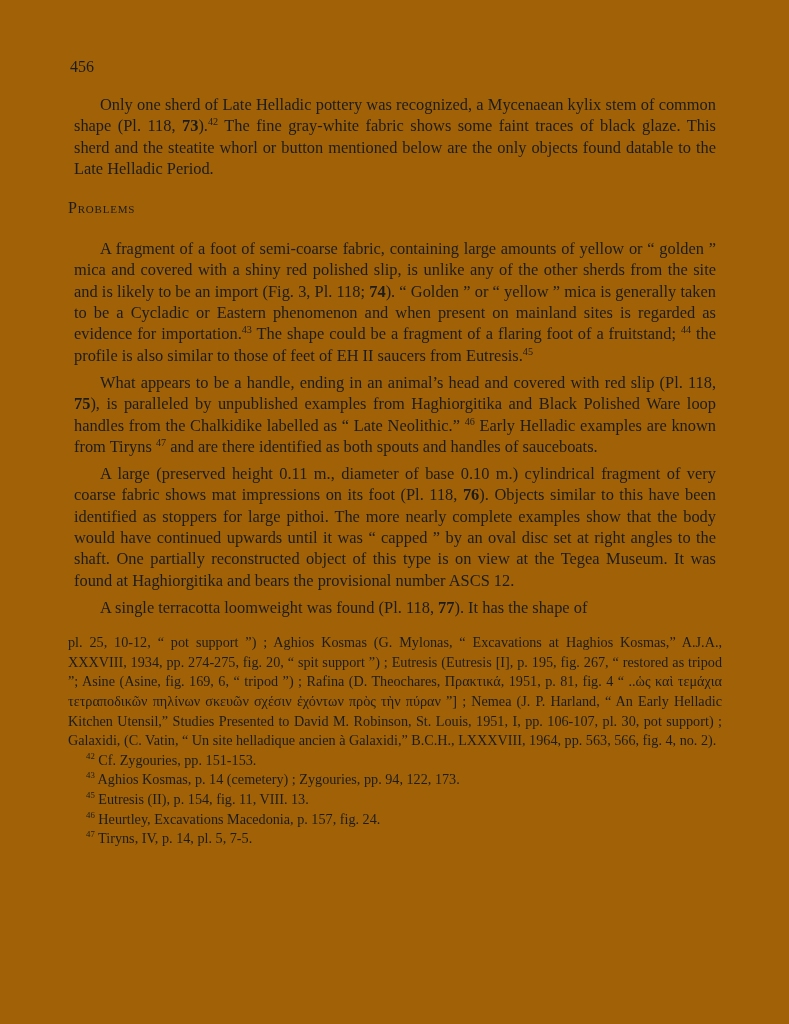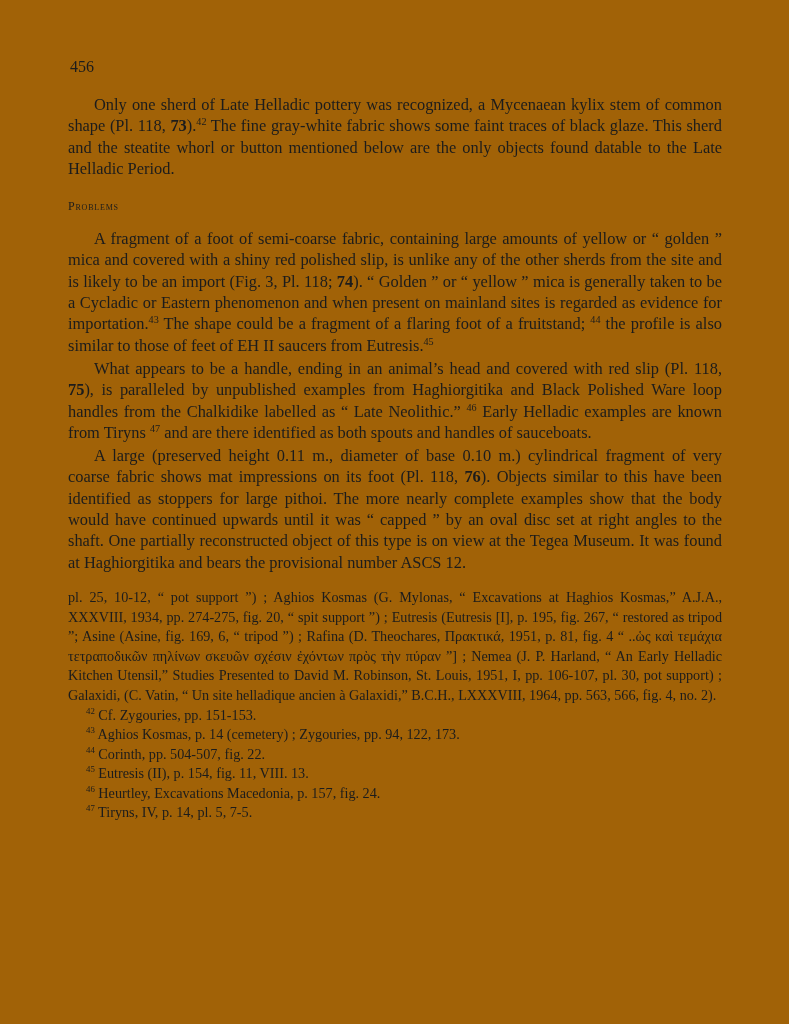--- a/index.html
+++ b/index.html
@@ -38,7 +38,7 @@
     word-spacing: 3px;
   }
   .body-p {
-    margin: 0;
+    margin: 6px;
     font-size: 16.4px;
     line-height: 21.3px;
     text-align: justify;

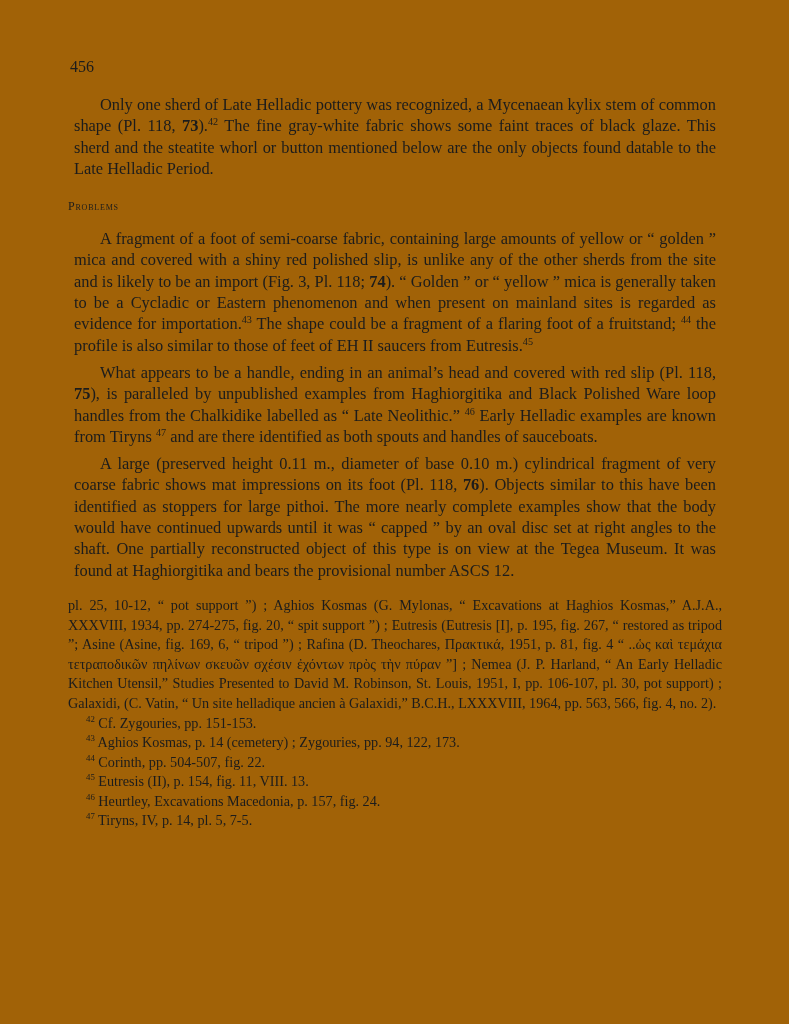--- a/index.html
+++ b/index.html
@@ -46,8 +46,8 @@
   }
   .body-p + .body-p { margin-top: 2px; }
   .section-heading {
-    margin: 20px 0 14px 0;
-    font-size: 12px;
+    margin: 20px 0 21px 0;
+    font-size: 16px;
     font-weight: normal;
     font-variant: small-caps;
     letter-spacing: 0.8px;

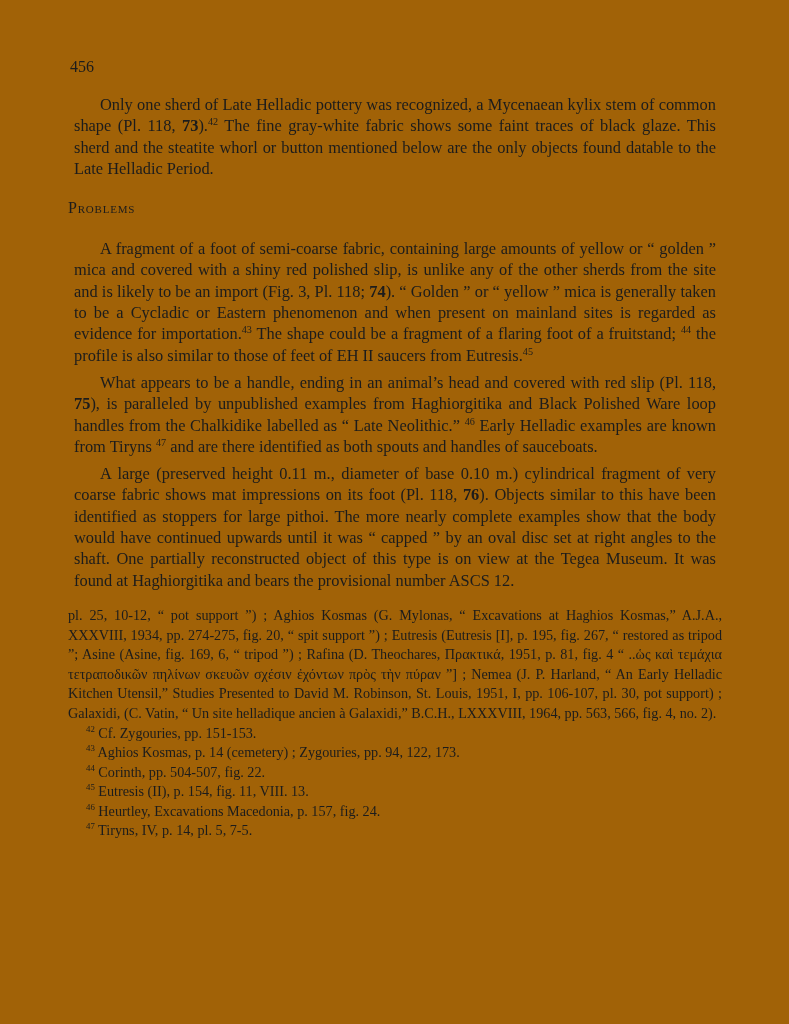--- a/index.html
+++ b/index.html
@@ -88,6 +88,7 @@
     <p class="body-p"><span>A fragment of a foot of semi-coarse fabric, containing large amounts of yellow or “ golden ” mica and covered with a shiny red polished slip, is unlike any of the other sherds from the site and is likely to be an import (Fig. 3, Pl. 118; </span><span class="seg-b">74</span><span>). “ Golden ” or “ yellow ” mica is generally taken to be a Cycladic or Eastern phenomenon and when present on mainland sites is regarded as evidence for importation.</span><sup class="fnref">43</sup><span> The shape could be a fragment of a flaring foot of a fruitstand; </span><sup class="fnref">44</sup><span> the profile is also similar to those of feet of EH II saucers from Eutresis.</span><sup class="fnref">45</sup></p>
     <p class="body-p"><span>What appears to be a handle, ending in an animal’s head and covered with red slip (Pl. 118, </span><span class="seg-b">75</span><span>), is paralleled by unpublished examples from Haghiorgitika and Black Polished Ware loop handles from the Chalkidike labelled as “ Late Neolithic.” </span><sup class="fnref">46</sup><span> Early Helladic examples are known from Tiryns </span><sup class="fnref">47</sup><span> and are there identified as both spouts and handles of sauceboats.</span></p>
     <p class="body-p"><span>A large (preserved height 0.11 m., diameter of base 0.10 m.) cylindrical fragment of very coarse fabric shows mat impressions on its foot (Pl. 118, </span><span class="seg-b">76</span><span>). Objects similar to this have been identified as stoppers for large pithoi. The more nearly complete examples show that the body would have continued upwards until it was “ capped ” by an oval disc set at right angles to the shaft. One partially reconstructed object of this type is on view at the Tegea Museum. It was found at Haghiorgitika and bears the provisional number ASCS 12.</span></p>
+    <p class="body-p"><span>A single terracotta loomweight was found (Pl. 118, </span><span class="seg-b">77</span><span>). It has the shape of</span></p>
   </main>
 
   <section class="footnotes">

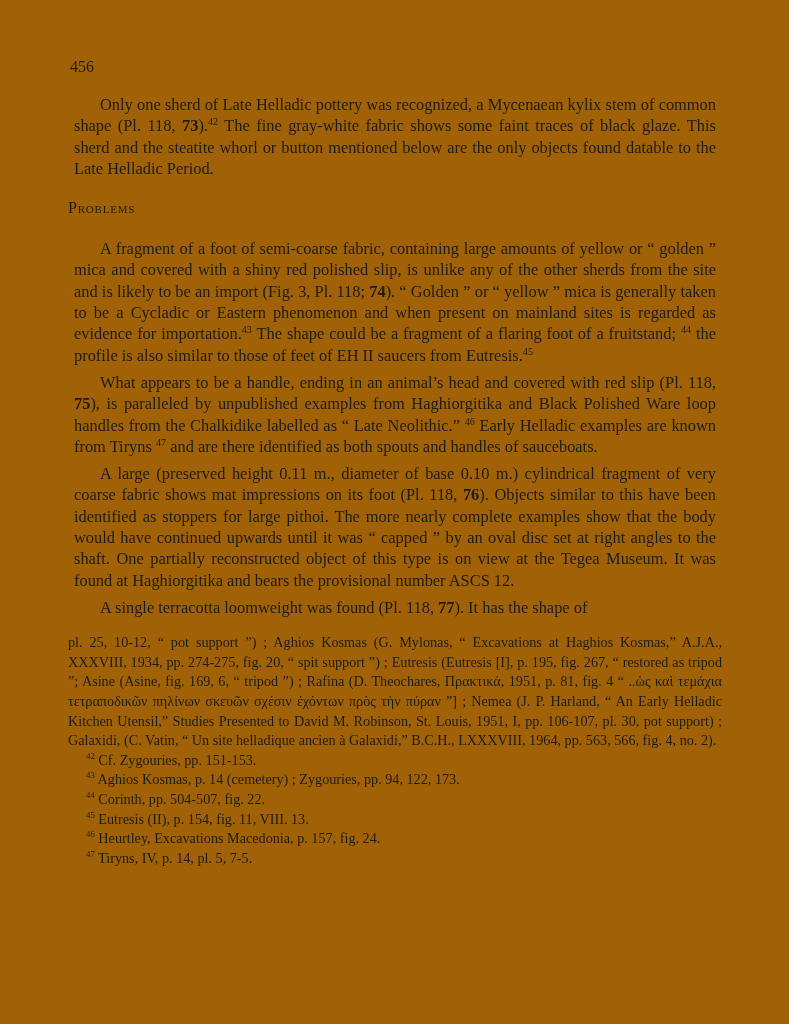--- a/index.html
+++ b/index.html
@@ -95,7 +95,6 @@
     <p class="fn"><span>pl. 25, 10-12, “ pot support ”) ; Aghios Kosmas (G. Mylonas, “ Excavations at Haghios Kosmas,” </span><span class="seg-i">A.J.A.</span><span>, XXXVIII, 1934, pp. 274-275, fig. 20, “ spit support ”) ; Eutresis (</span><span class="seg-i">Eutresis</span><span> [I], p. 195, fig. 267, “ restored as tripod ”; Asine (</span><span class="seg-i">Asine</span><span>, fig. 169, 6, “ tripod ”) ; Rafina (D. Theochares, </span><span class="seg-i">Πρακτικά</span><span>, 1951, p. 81, fig. 4 “ </span><span class="seg-i">..ὡς καὶ τεμάχια τετραποδικῶν πηλίνων σκευῶν σχέσιν ἐχόντων πρὸς τὴν πύραν</span><span> ”] ; Nemea (J. P. Harland, “ An Early Helladic Kitchen Utensil,” </span><span class="seg-i">Studies Presented to David M. Robinson</span><span>, St. Louis, 1951, I, pp. 106-107, pl. 30, pot support) ; Galaxidi, (C. Vatin, “ Un site helladique ancien à Galaxidi,” </span><span class="seg-i">B.C.H.</span><span>, LXXXVIII, 1964, pp. 563, 566, fig. 4, no. 2).</span></p>
     <p class="fn fn-item"><sup class="fnref">42</sup><span> Cf. </span><span class="seg-i">Zygouries</span><span>, pp. 151-153.</span></p>
     <p class="fn fn-item"><sup class="fnref">43</sup><span> </span><span class="seg-i">Aghios Kosmas</span><span>, p. 14 (cemetery) ; </span><span class="seg-i">Zygouries</span><span>, pp. 94, 122, 173.</span></p>
-    <p class="fn fn-item"><sup class="fnref">44</sup><span> </span><span class="seg-i">Corinth</span><span>, pp. 504-507, fig. 22.</span></p>
     <p class="fn fn-item"><sup class="fnref">45</sup><span> </span><span class="seg-i">Eutresis</span><span> (II), p. 154, fig. 11, VIII. 13.</span></p>
     <p class="fn fn-item"><sup class="fnref">46</sup><span> Heurtley, </span><span class="seg-i">Excavations Macedonia</span><span>, p. 157, fig. 24.</span></p>
     <p class="fn fn-item"><sup class="fnref">47</sup><span> </span><span class="seg-i">Tiryns</span><span>, IV, p. 14, pl. 5, 7-5.</span></p>

